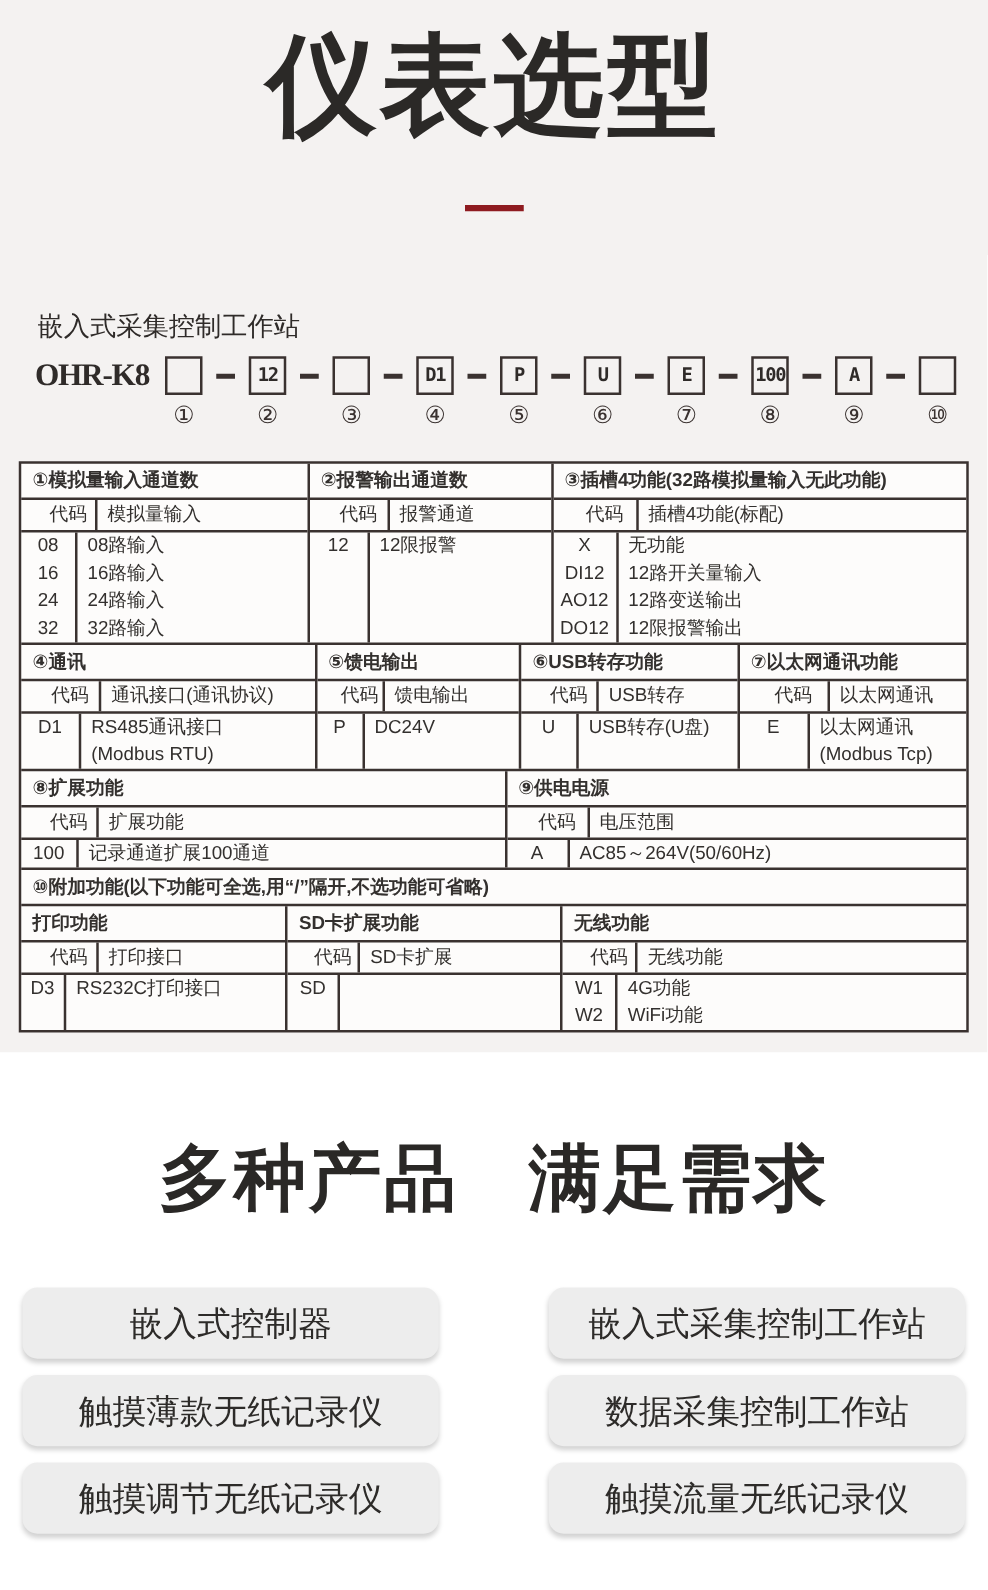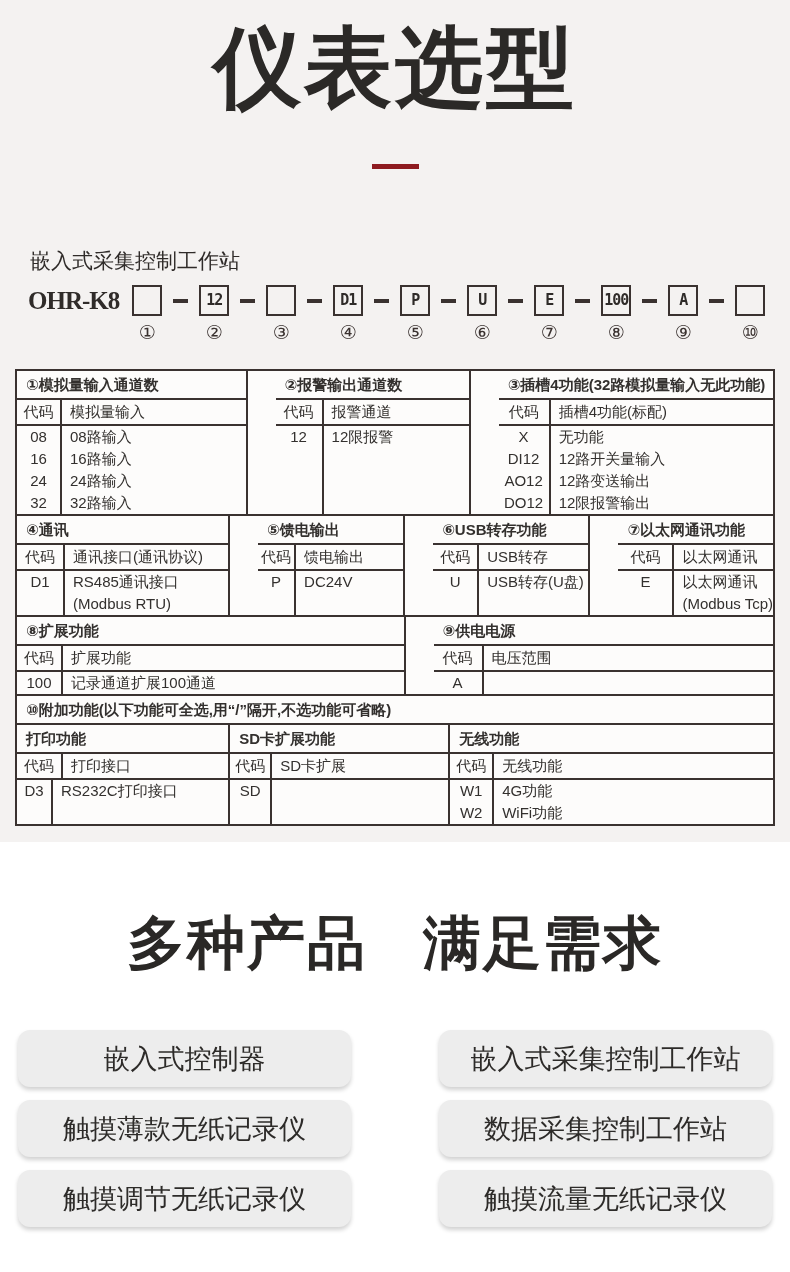--- a/index.html
+++ b/index.html
@@ -40,7 +40,7 @@
     margin: 26px 15px 0; border: 2.5px solid #3a3230;
     background: #fdfcfb; font-size: 15px; color: #33302e;
   }
-  .trow { display: flex; border-bottom: 2.5px solid #3a3230; align-items: stretch; gap: 28px; }
+  .trow { display: flex; border-bottom: 2.5px solid #3a3230; align-items: stretch; }
   .trow:last-child { border-bottom: none; }
   .sec { display: flex; flex-direction: column; border-right: 2.5px solid #3a3230; }
   .sec:last-child { border-right: none; }

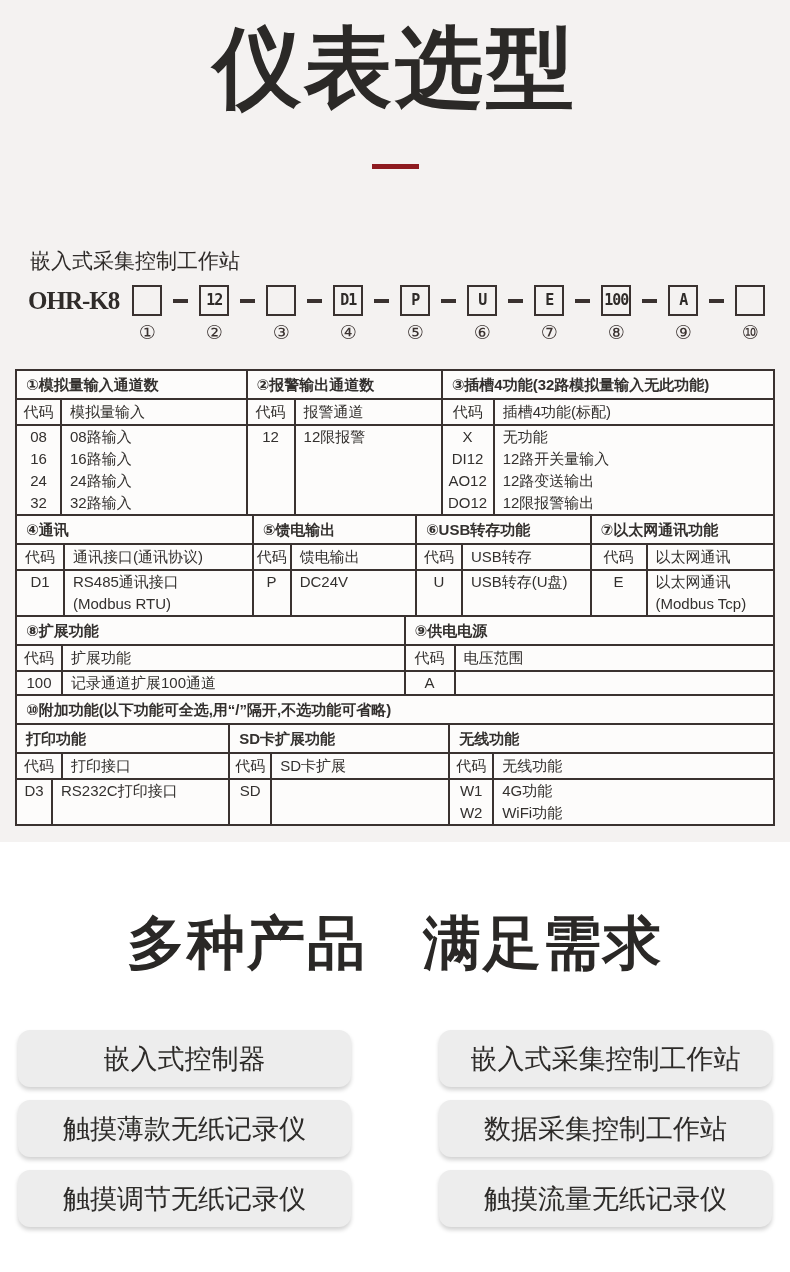--- a/index.html
+++ b/index.html
@@ -49,7 +49,7 @@
     padding: 3px 3px 3px 9px; border-bottom: 2px solid #3a3230; white-space: nowrap; overflow: hidden;
   }
   .cols { display: flex; }
-  .hdr { border-bottom: 2px solid #3a3230; }
+  .hdr { border-bottom: 2px solid #3a3230; padding-left: 16px; }
   .hdr .cell { line-height: 24px; }
   .code-col { flex: 0 0 auto; text-align: center; border-right: 2px solid #3a3230; }
   .desc-col { flex: 1 1 auto; padding-left: 8px; overflow: hidden; white-space: nowrap; }

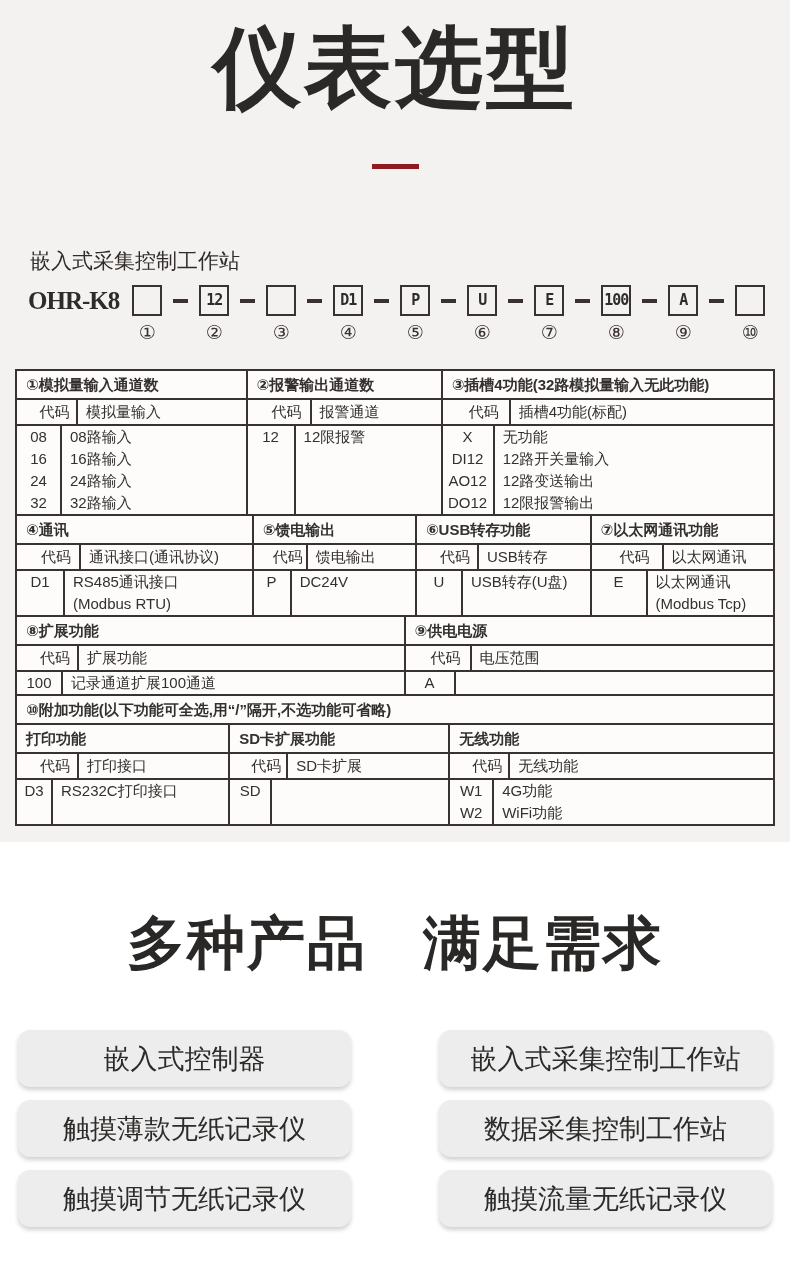--- a/index.html
+++ b/index.html
@@ -296,6 +296,9 @@
         <div class="cols body">
           <div class="code-col" style="width:50px">
             <div class="cell">A</div>
+          </div>
+          <div class="desc-col">
+            <div class="cell">AC85～264V(50/60Hz)</div>
           </div>
         </div>
       </div>

